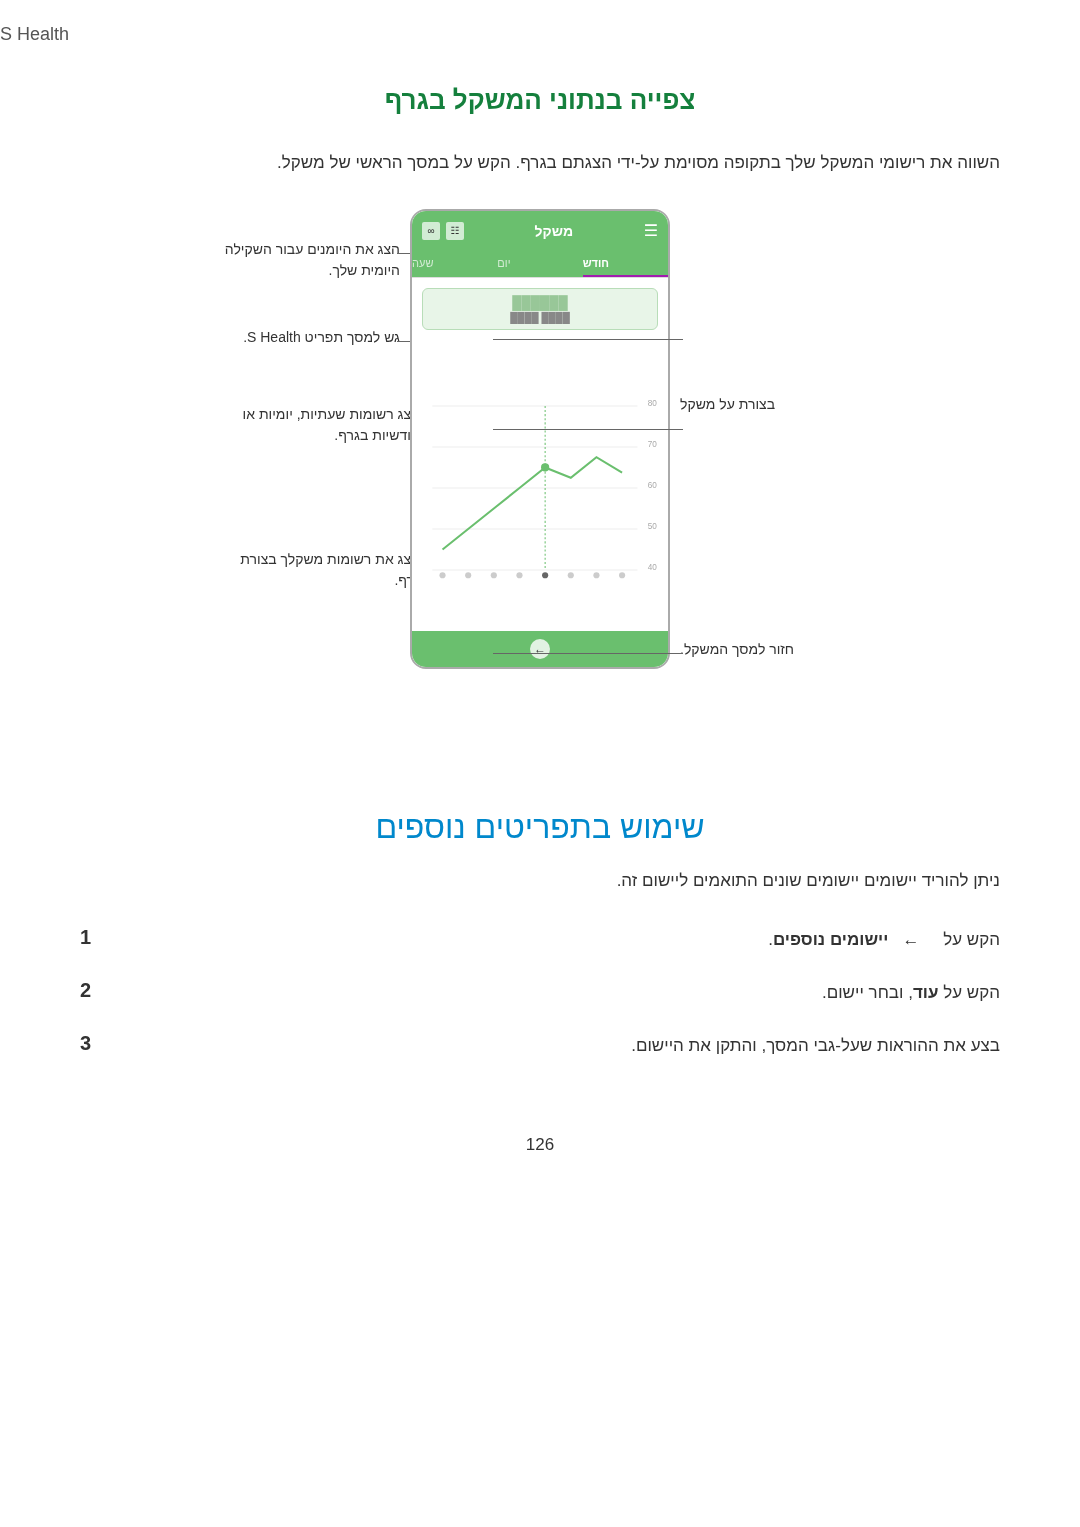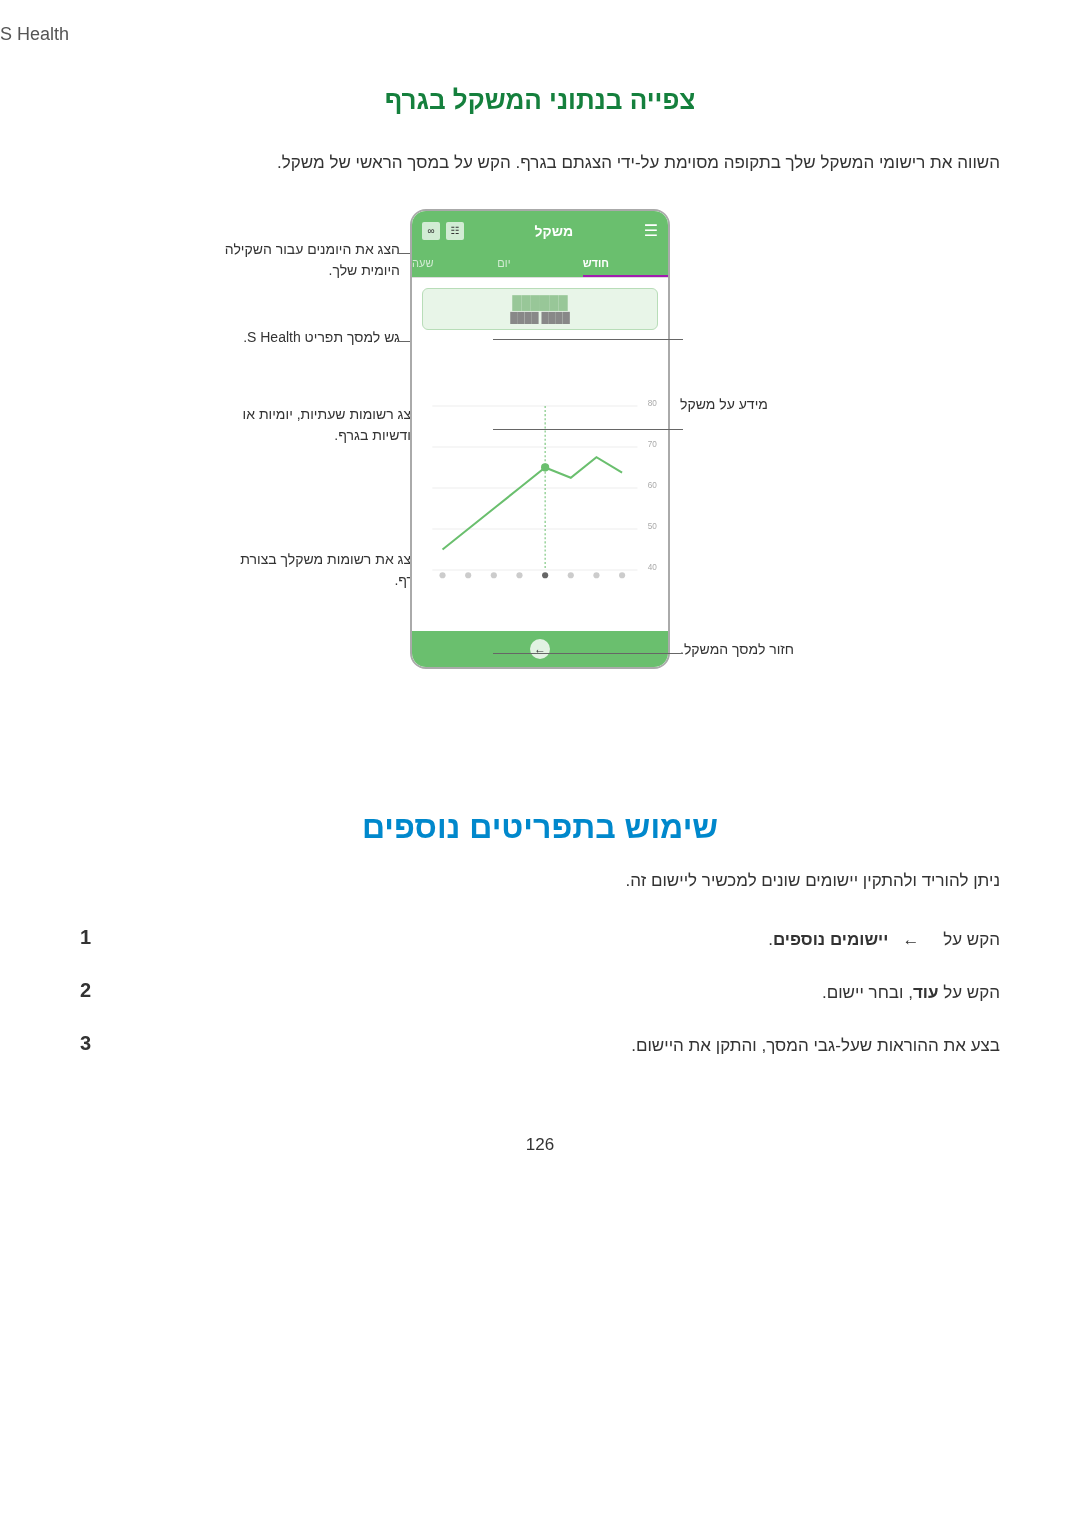--- a/index.html
+++ b/index.html
@@ -334,7 +334,7 @@
     <div style="position:absolute; left:413px; top:130px; width:190px; height:1px; background:#666;"></div>
 
     <div class="callout" style="position:absolute; left:600px; top:185px; text-align:left; width:200px; font-size:14px; line-height:1.5;">
-      מידע על משקל
+      בצורת על משקל
     </div>
     <div style="position:absolute; left:413px; top:220px; width:190px; height:1px; background:#666;"></div>
 

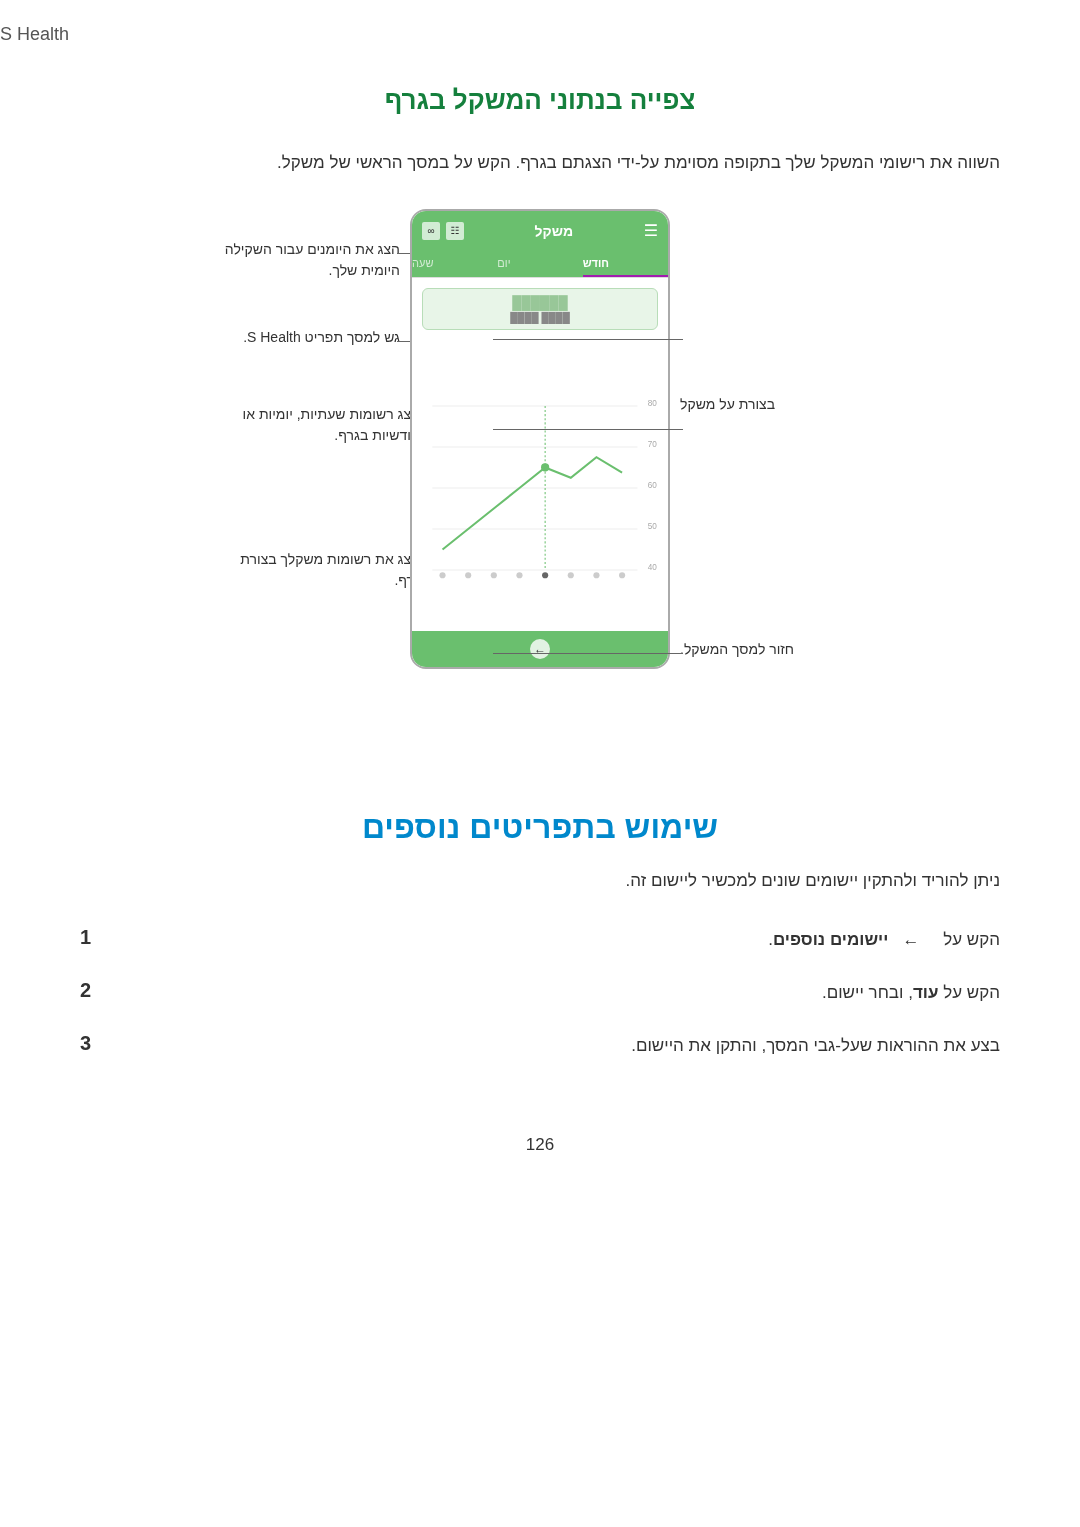--- a/index.html
+++ b/index.html
@@ -180,7 +180,7 @@
 
     .section2-title {
       font-size: 32px;
-      font-weight: bold;
+      font-weight: normal;
       text-align: center;
       margin-bottom: 20px;
       color: #0088cc;

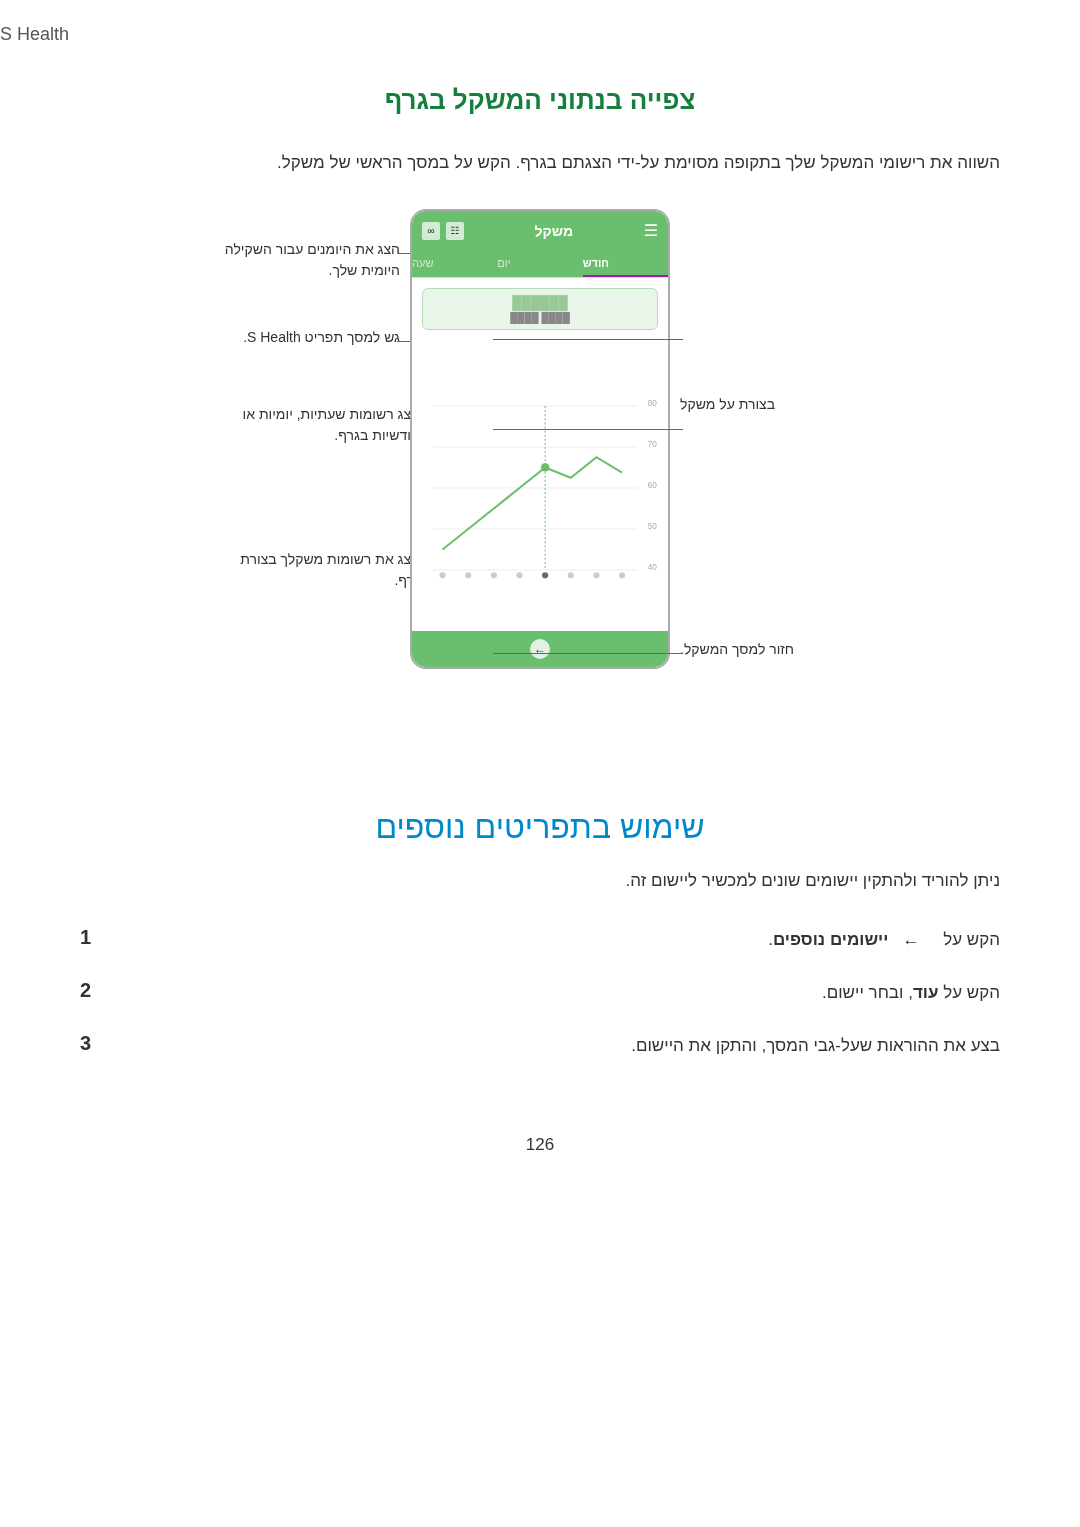--- a/index.html
+++ b/index.html
@@ -348,7 +348,7 @@
 
 <div class="section2">
   <h2 class="section2-title">שימוש בתפריטים נוספים</h2>
-  <p class="section2-desc">ניתן להוריד ולהתקין יישומים שונים למכשיר ליישום זה.</p>
+  <p class="section2-desc">ניתן להוריד יישומים יישומים שונים התואמים ליישום זה.</p>
 
   <ul class="step-list">
     <li class="step-item">

